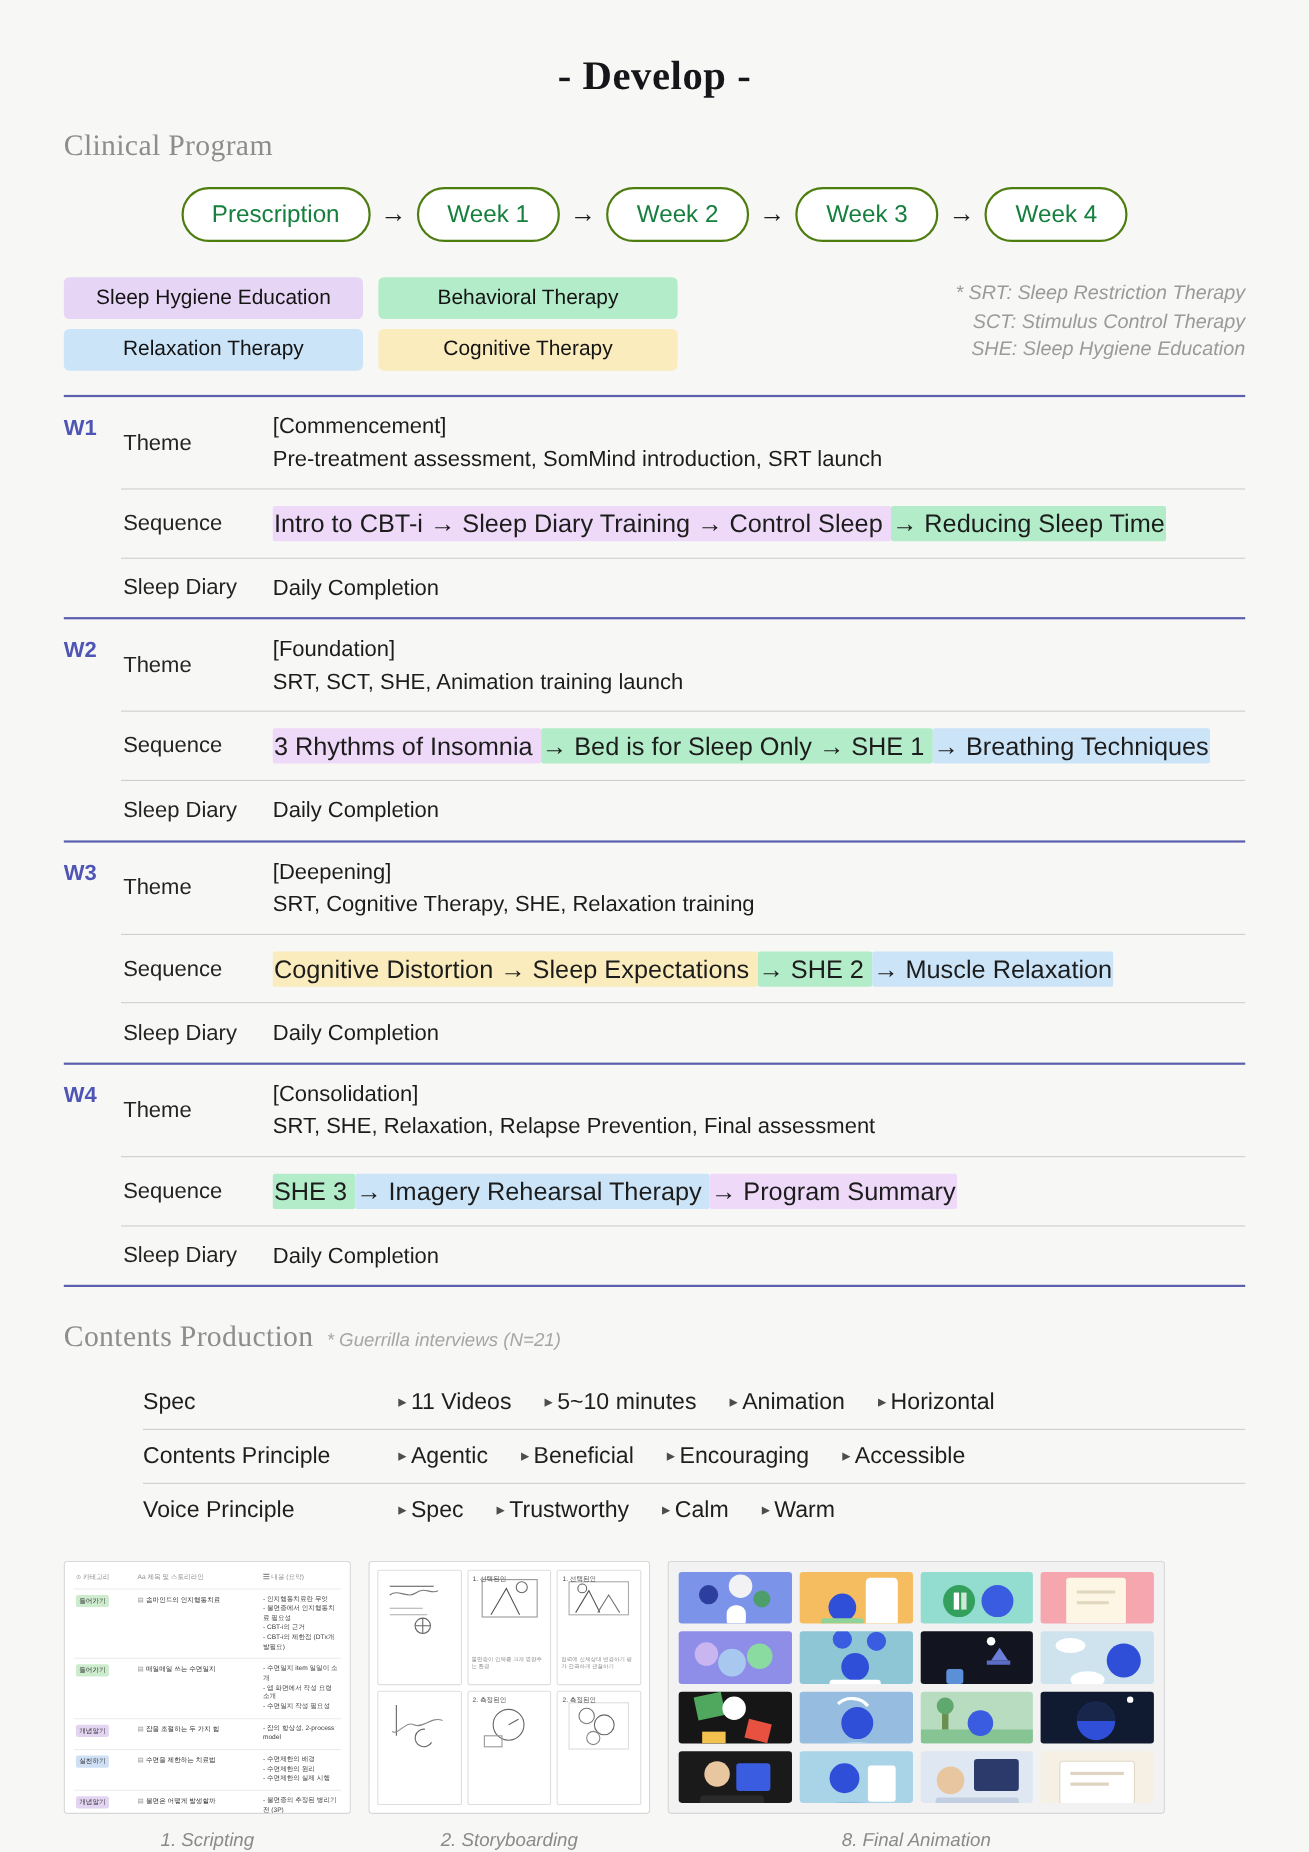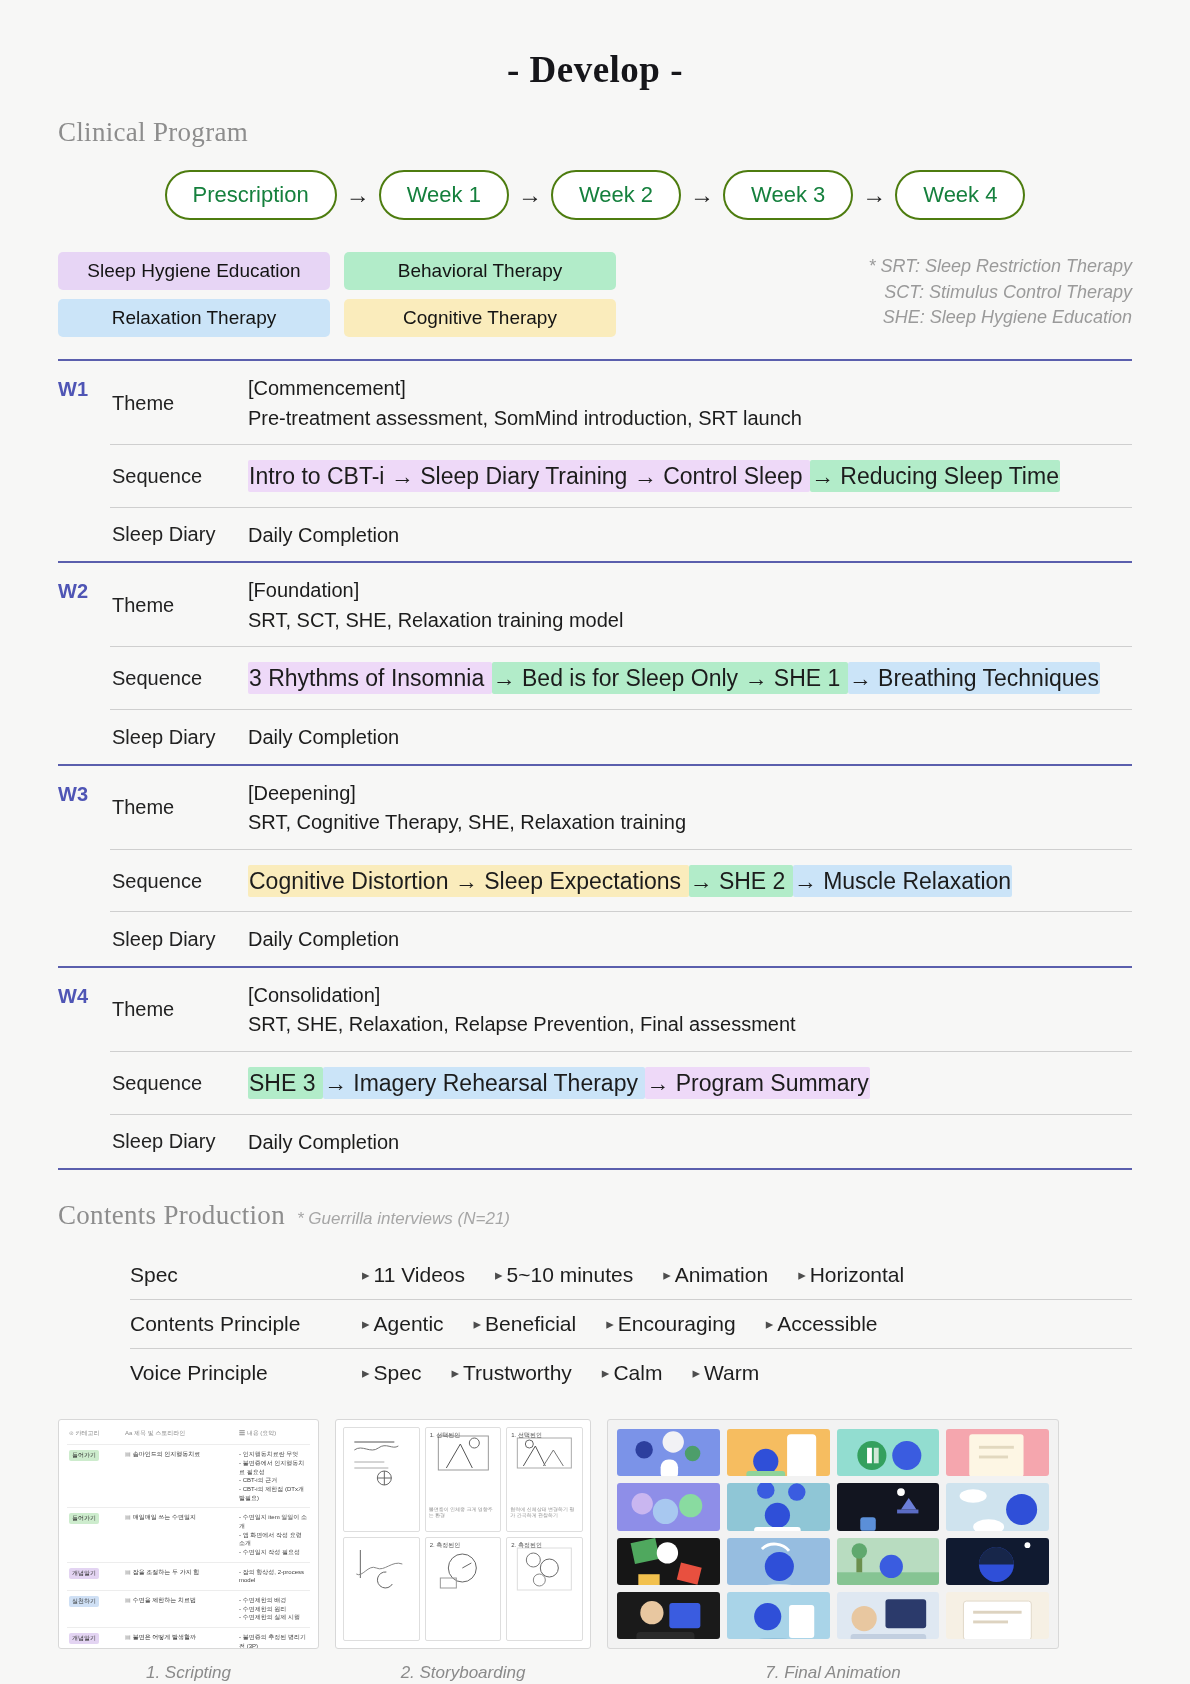--- a/index.html
+++ b/index.html
@@ -219,7 +219,7 @@
           <div class="wlabel">W2</div>
           <div class="rowinner">
             <div class="rlabel">Theme</div>
-            <div class="rvalue"><span>[Foundation]</span><span class="l2">SRT, SCT, SHE, Relaxation training model</span></div>
+            <div class="rvalue"><span>[Foundation]</span><span class="l2">SRT, SCT, SHE, Animation training launch</span></div>
           </div>
         </div>
         <div class="srow">

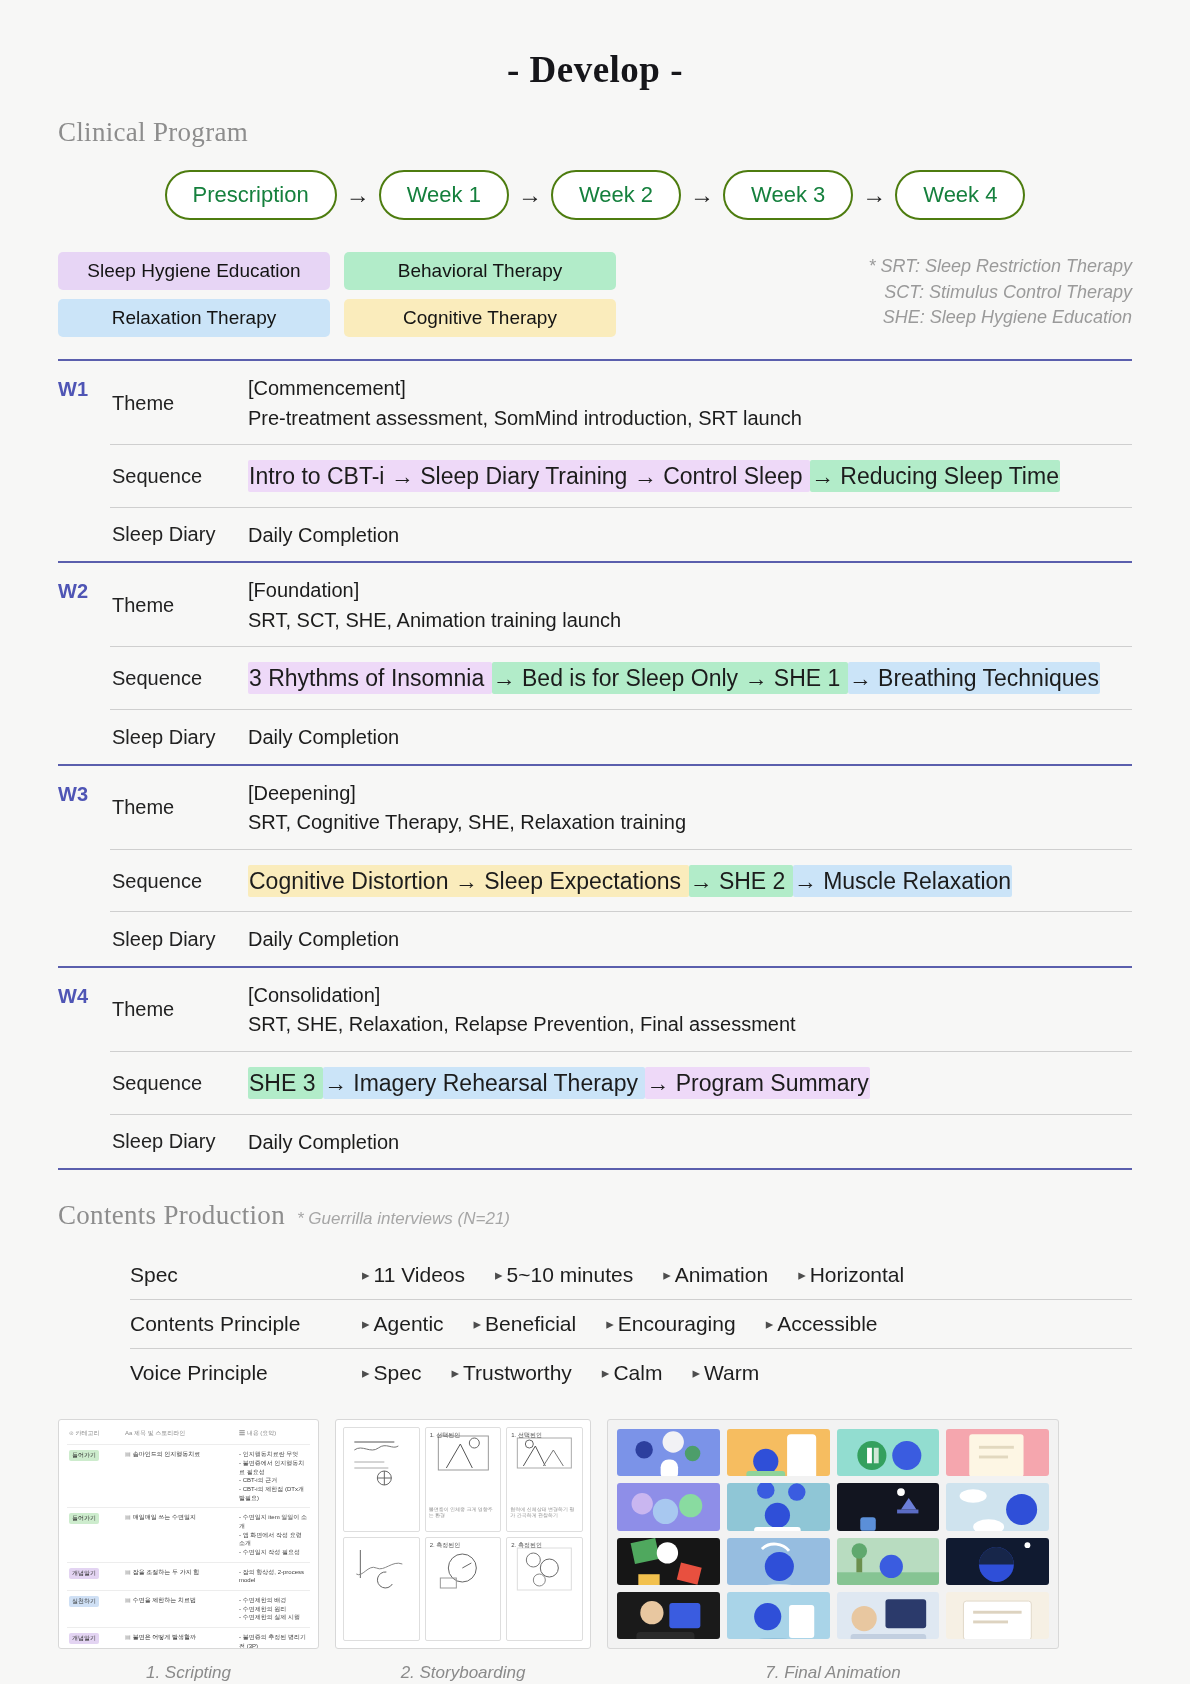--- a/index.html
+++ b/index.html
@@ -529,7 +529,7 @@
               </svg></div>
           </div>
       </div>
-      <div class="thumb-cap">7. Final Animation</div>
+      <div class="thumb-cap">8. Final Animation</div>
     </div>
 
   </div>

